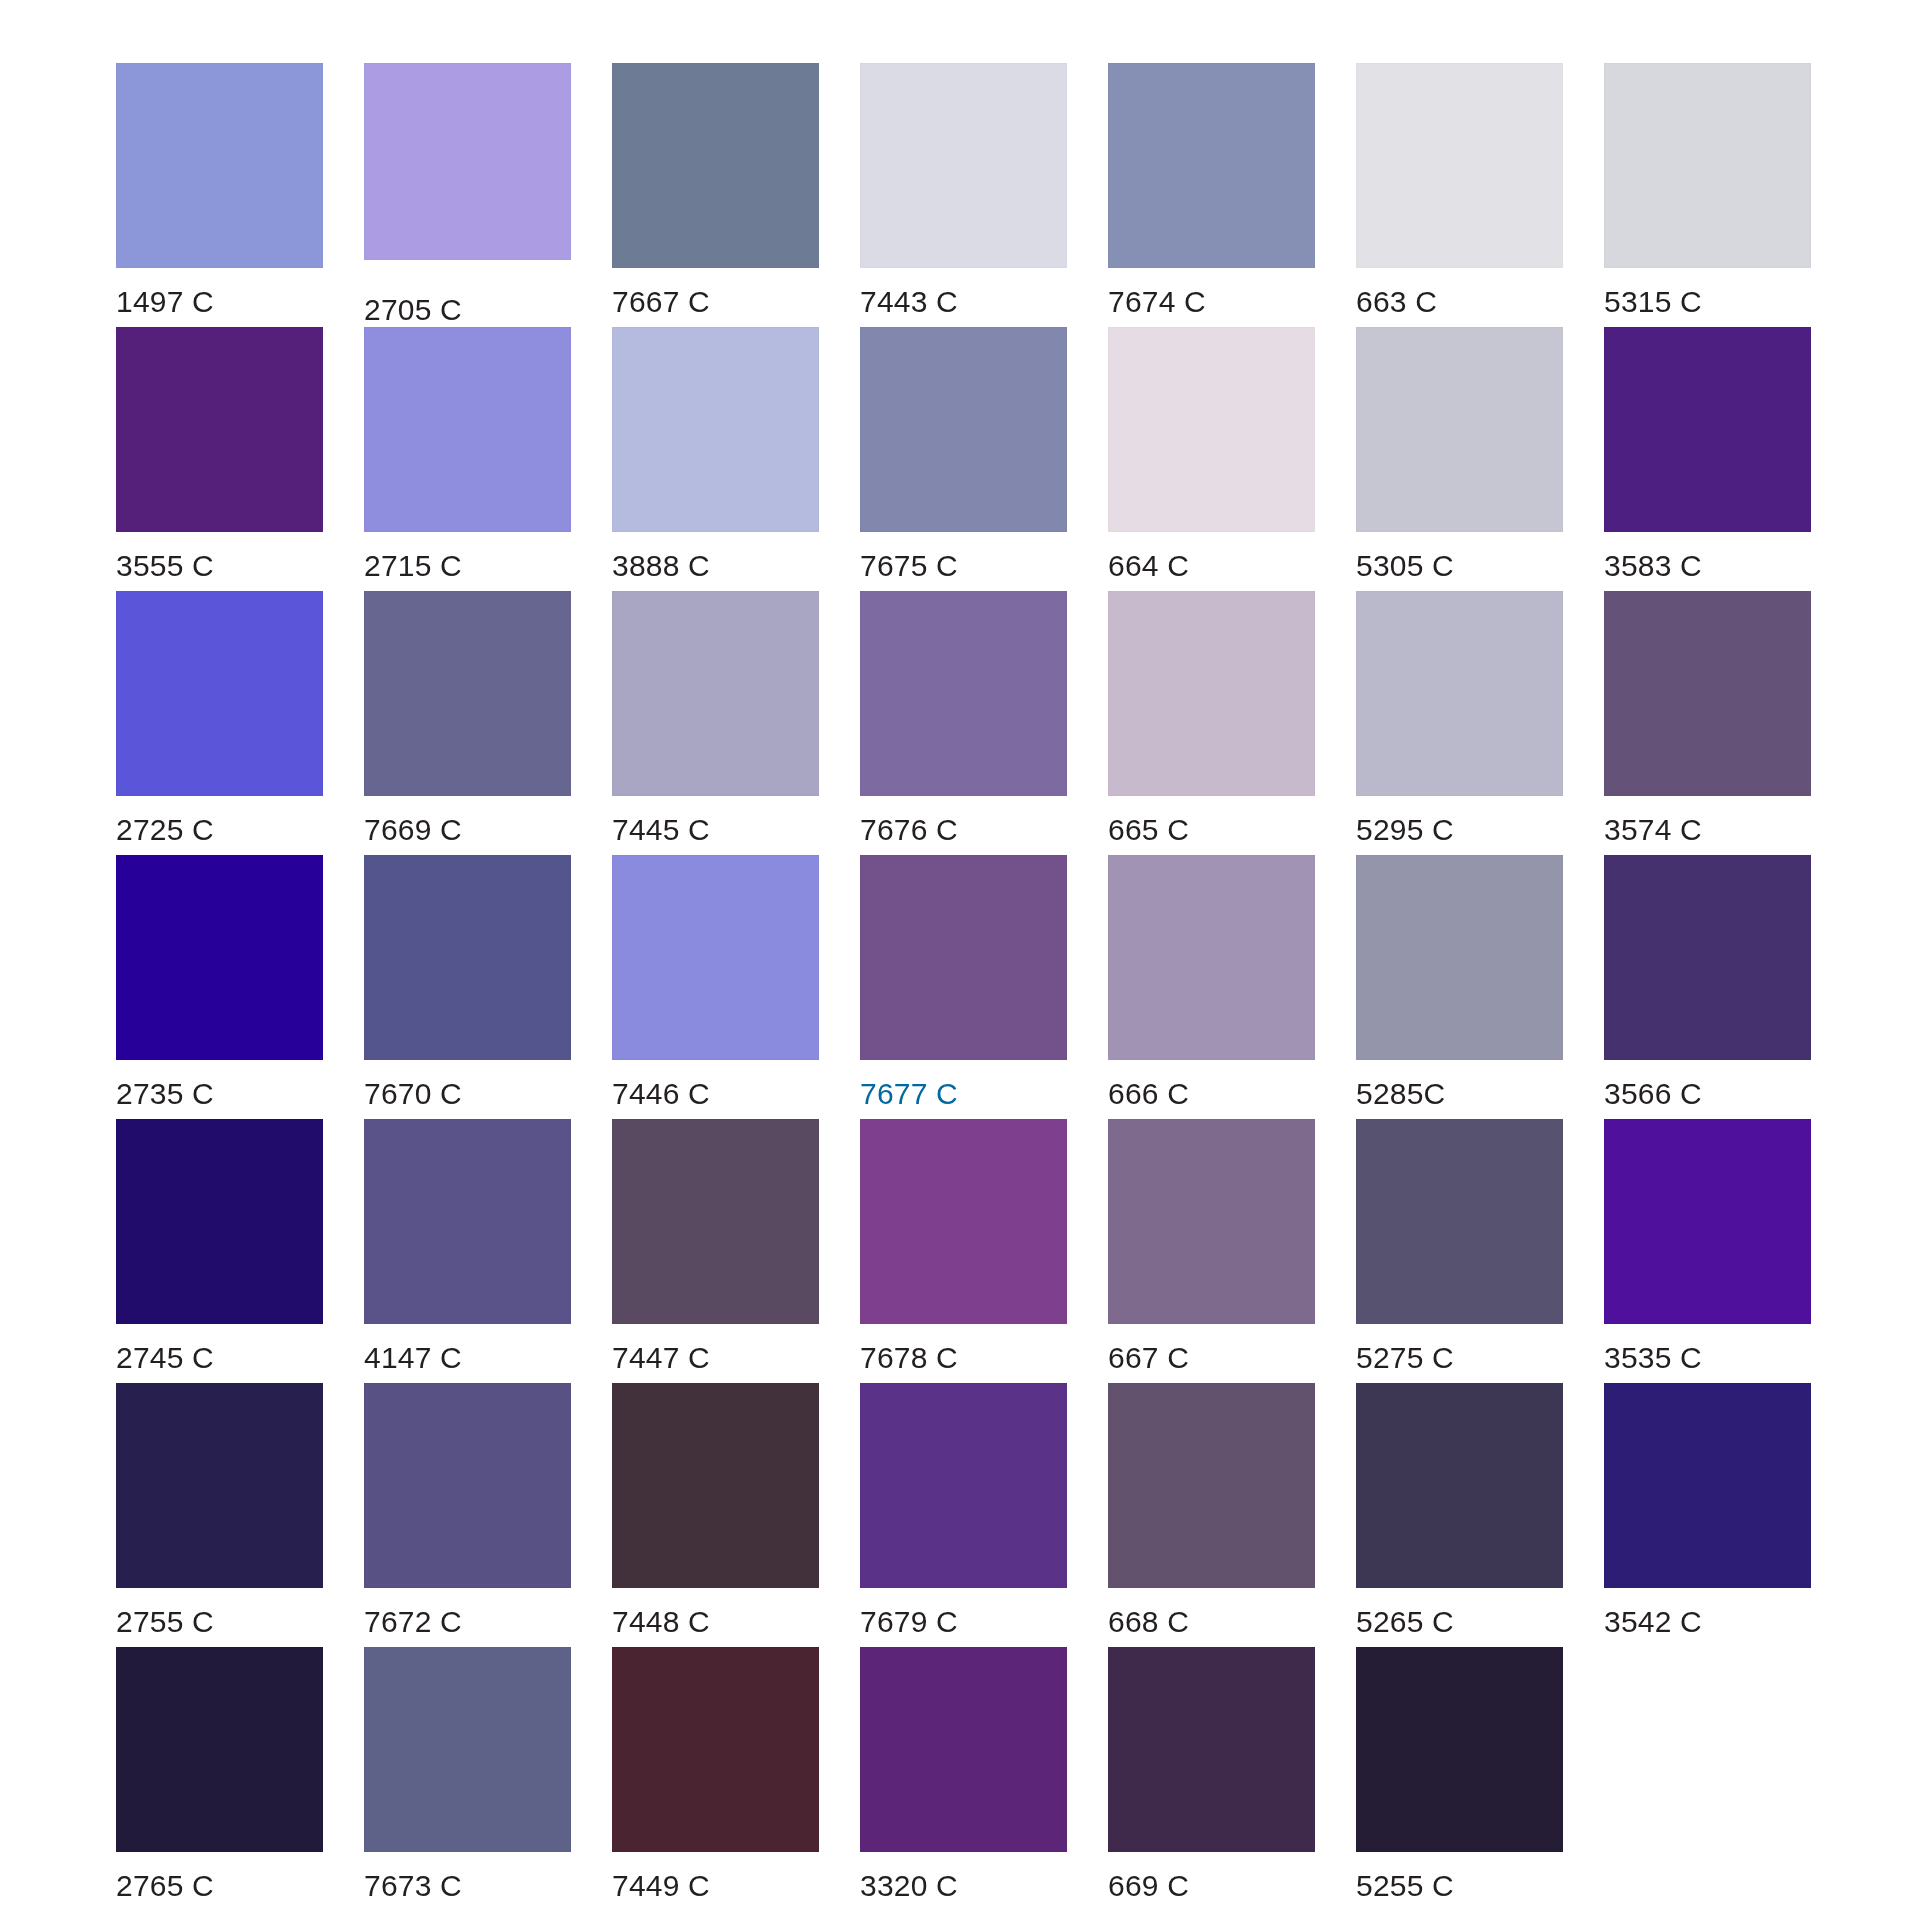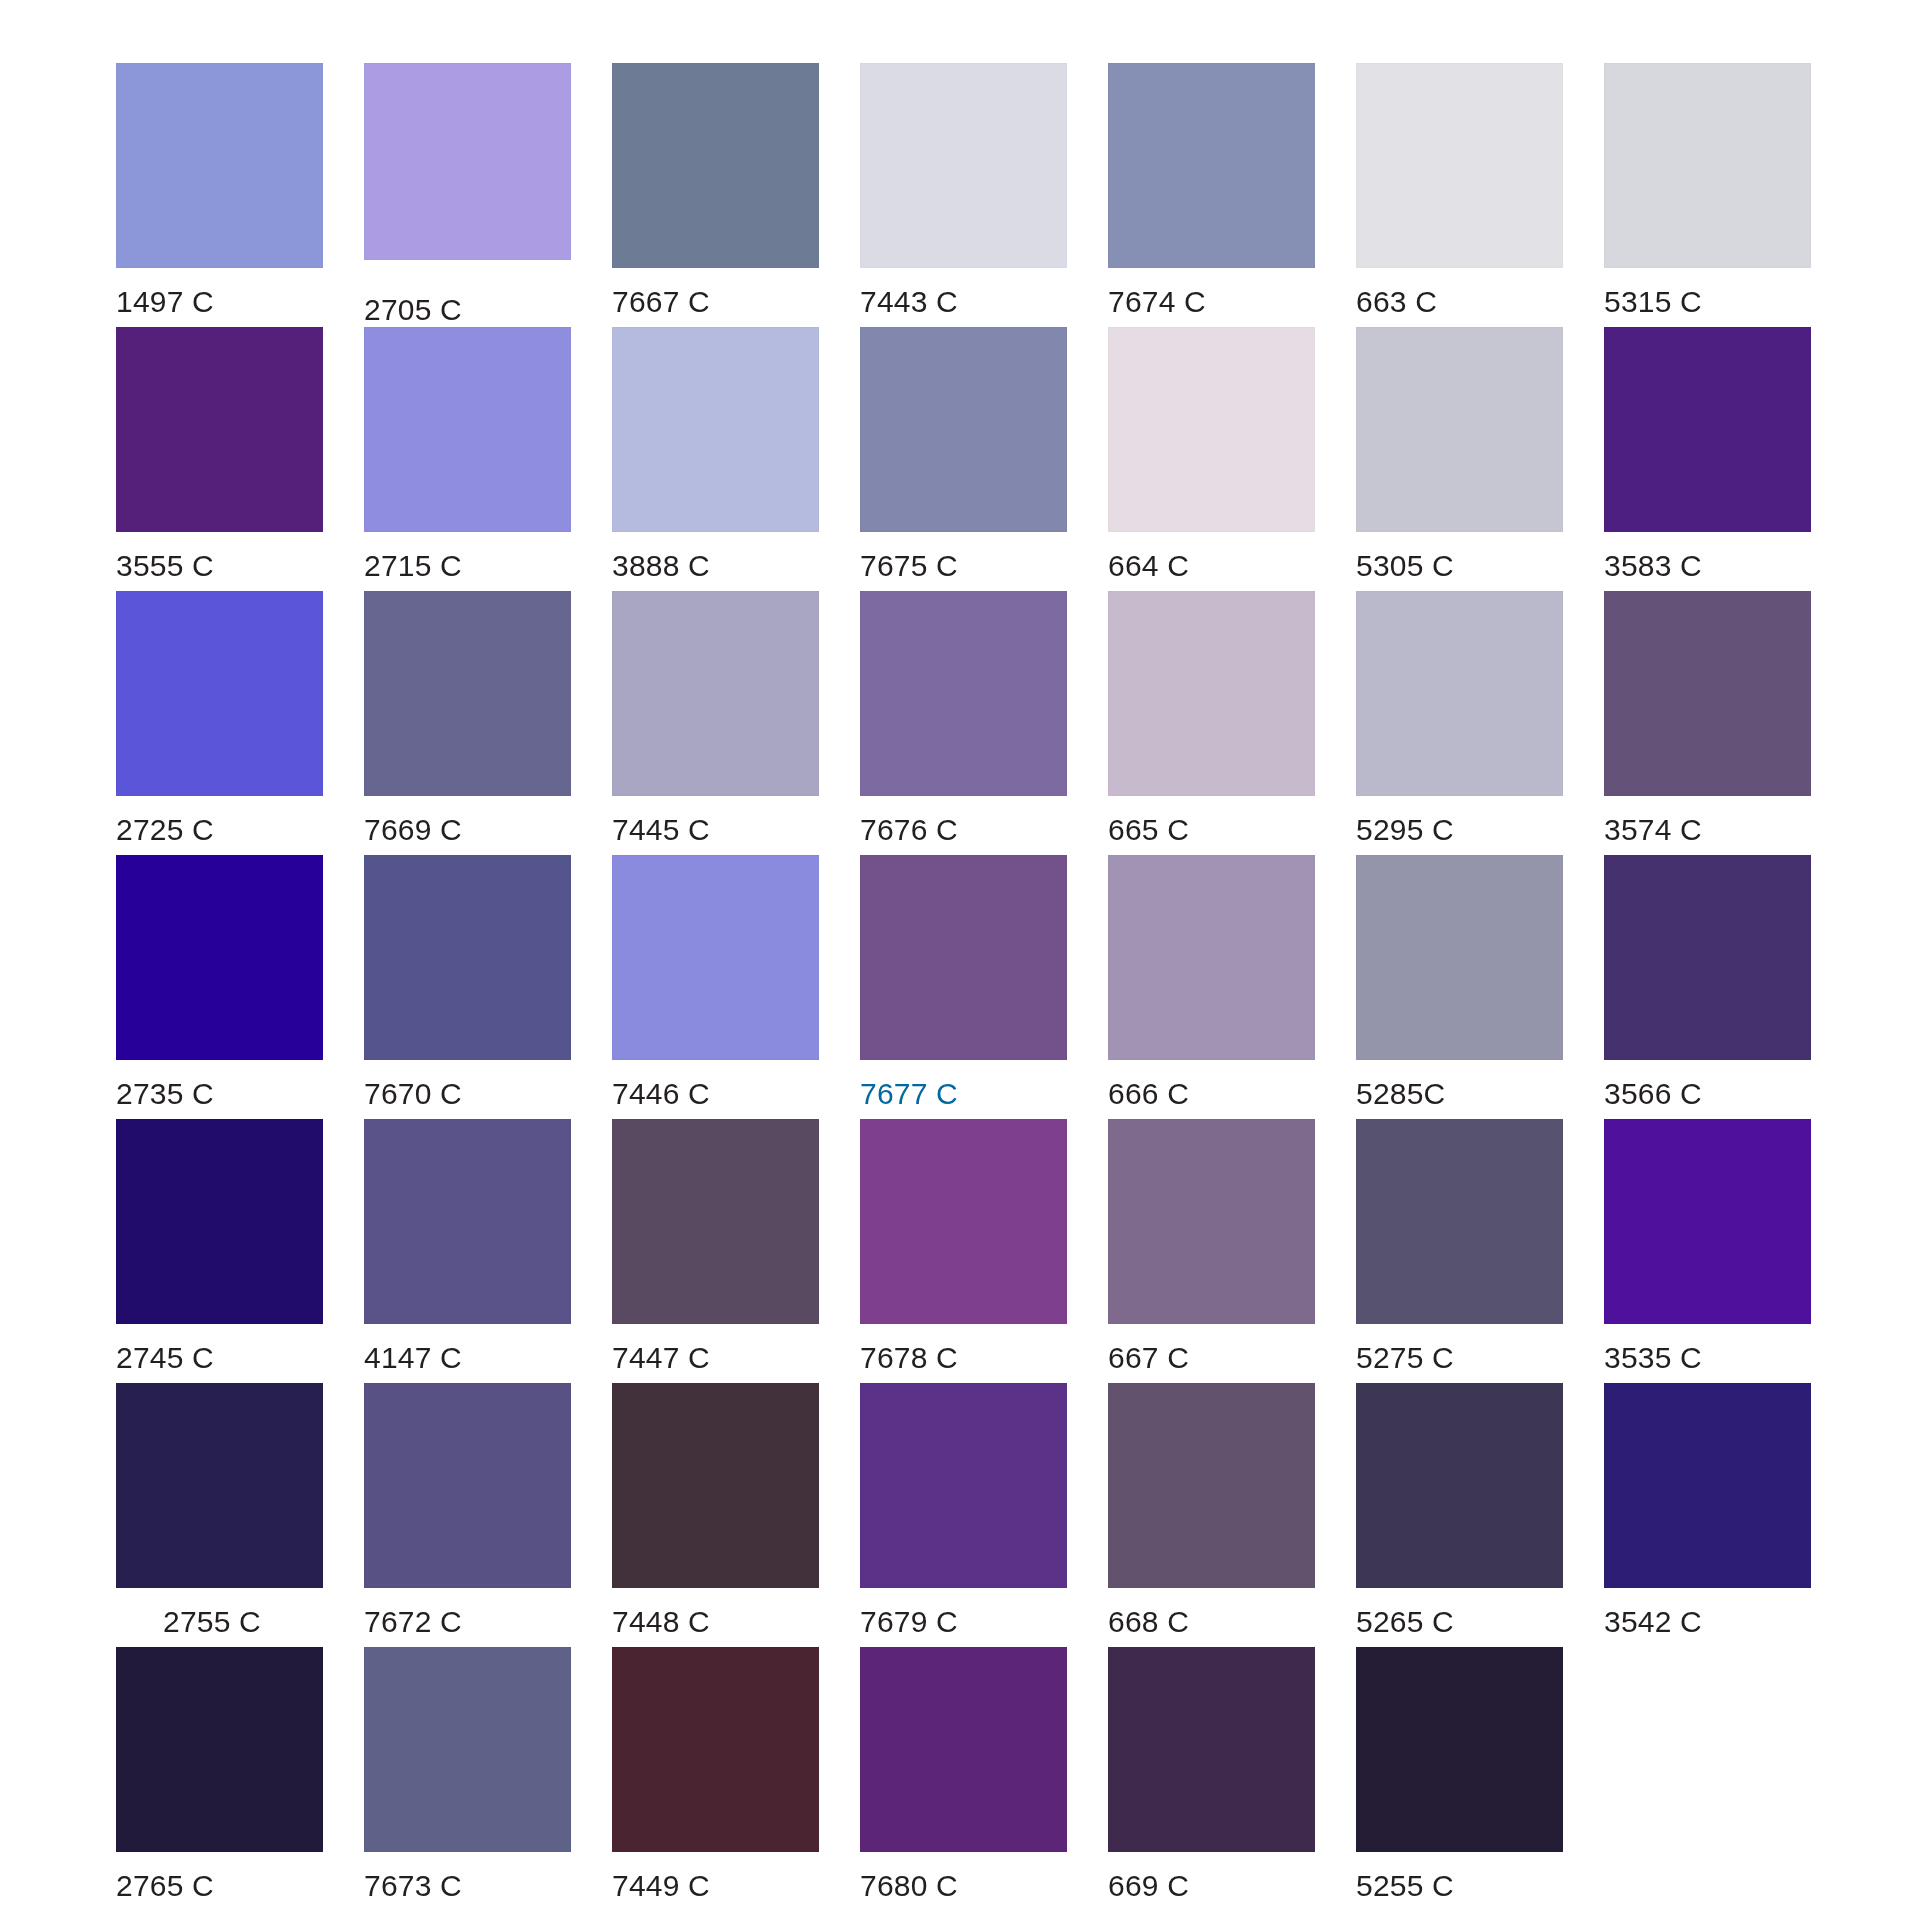--- a/index.html
+++ b/index.html
@@ -206,7 +206,7 @@
       </div>
       <div class="swatch-cell">
         <div class="swatch-chip" style="background: rgb(39, 32, 79);"></div>
-        <div class="swatch-label" style="color: rgb(35, 31, 32); margin-left: 47px;">2755 C</div>
+        <div class="swatch-label" style="color: rgb(35, 31, 32);">2755 C</div>
       </div>
       <div class="swatch-cell">
         <div class="swatch-chip" style="background: rgb(87, 81, 132);"></div>

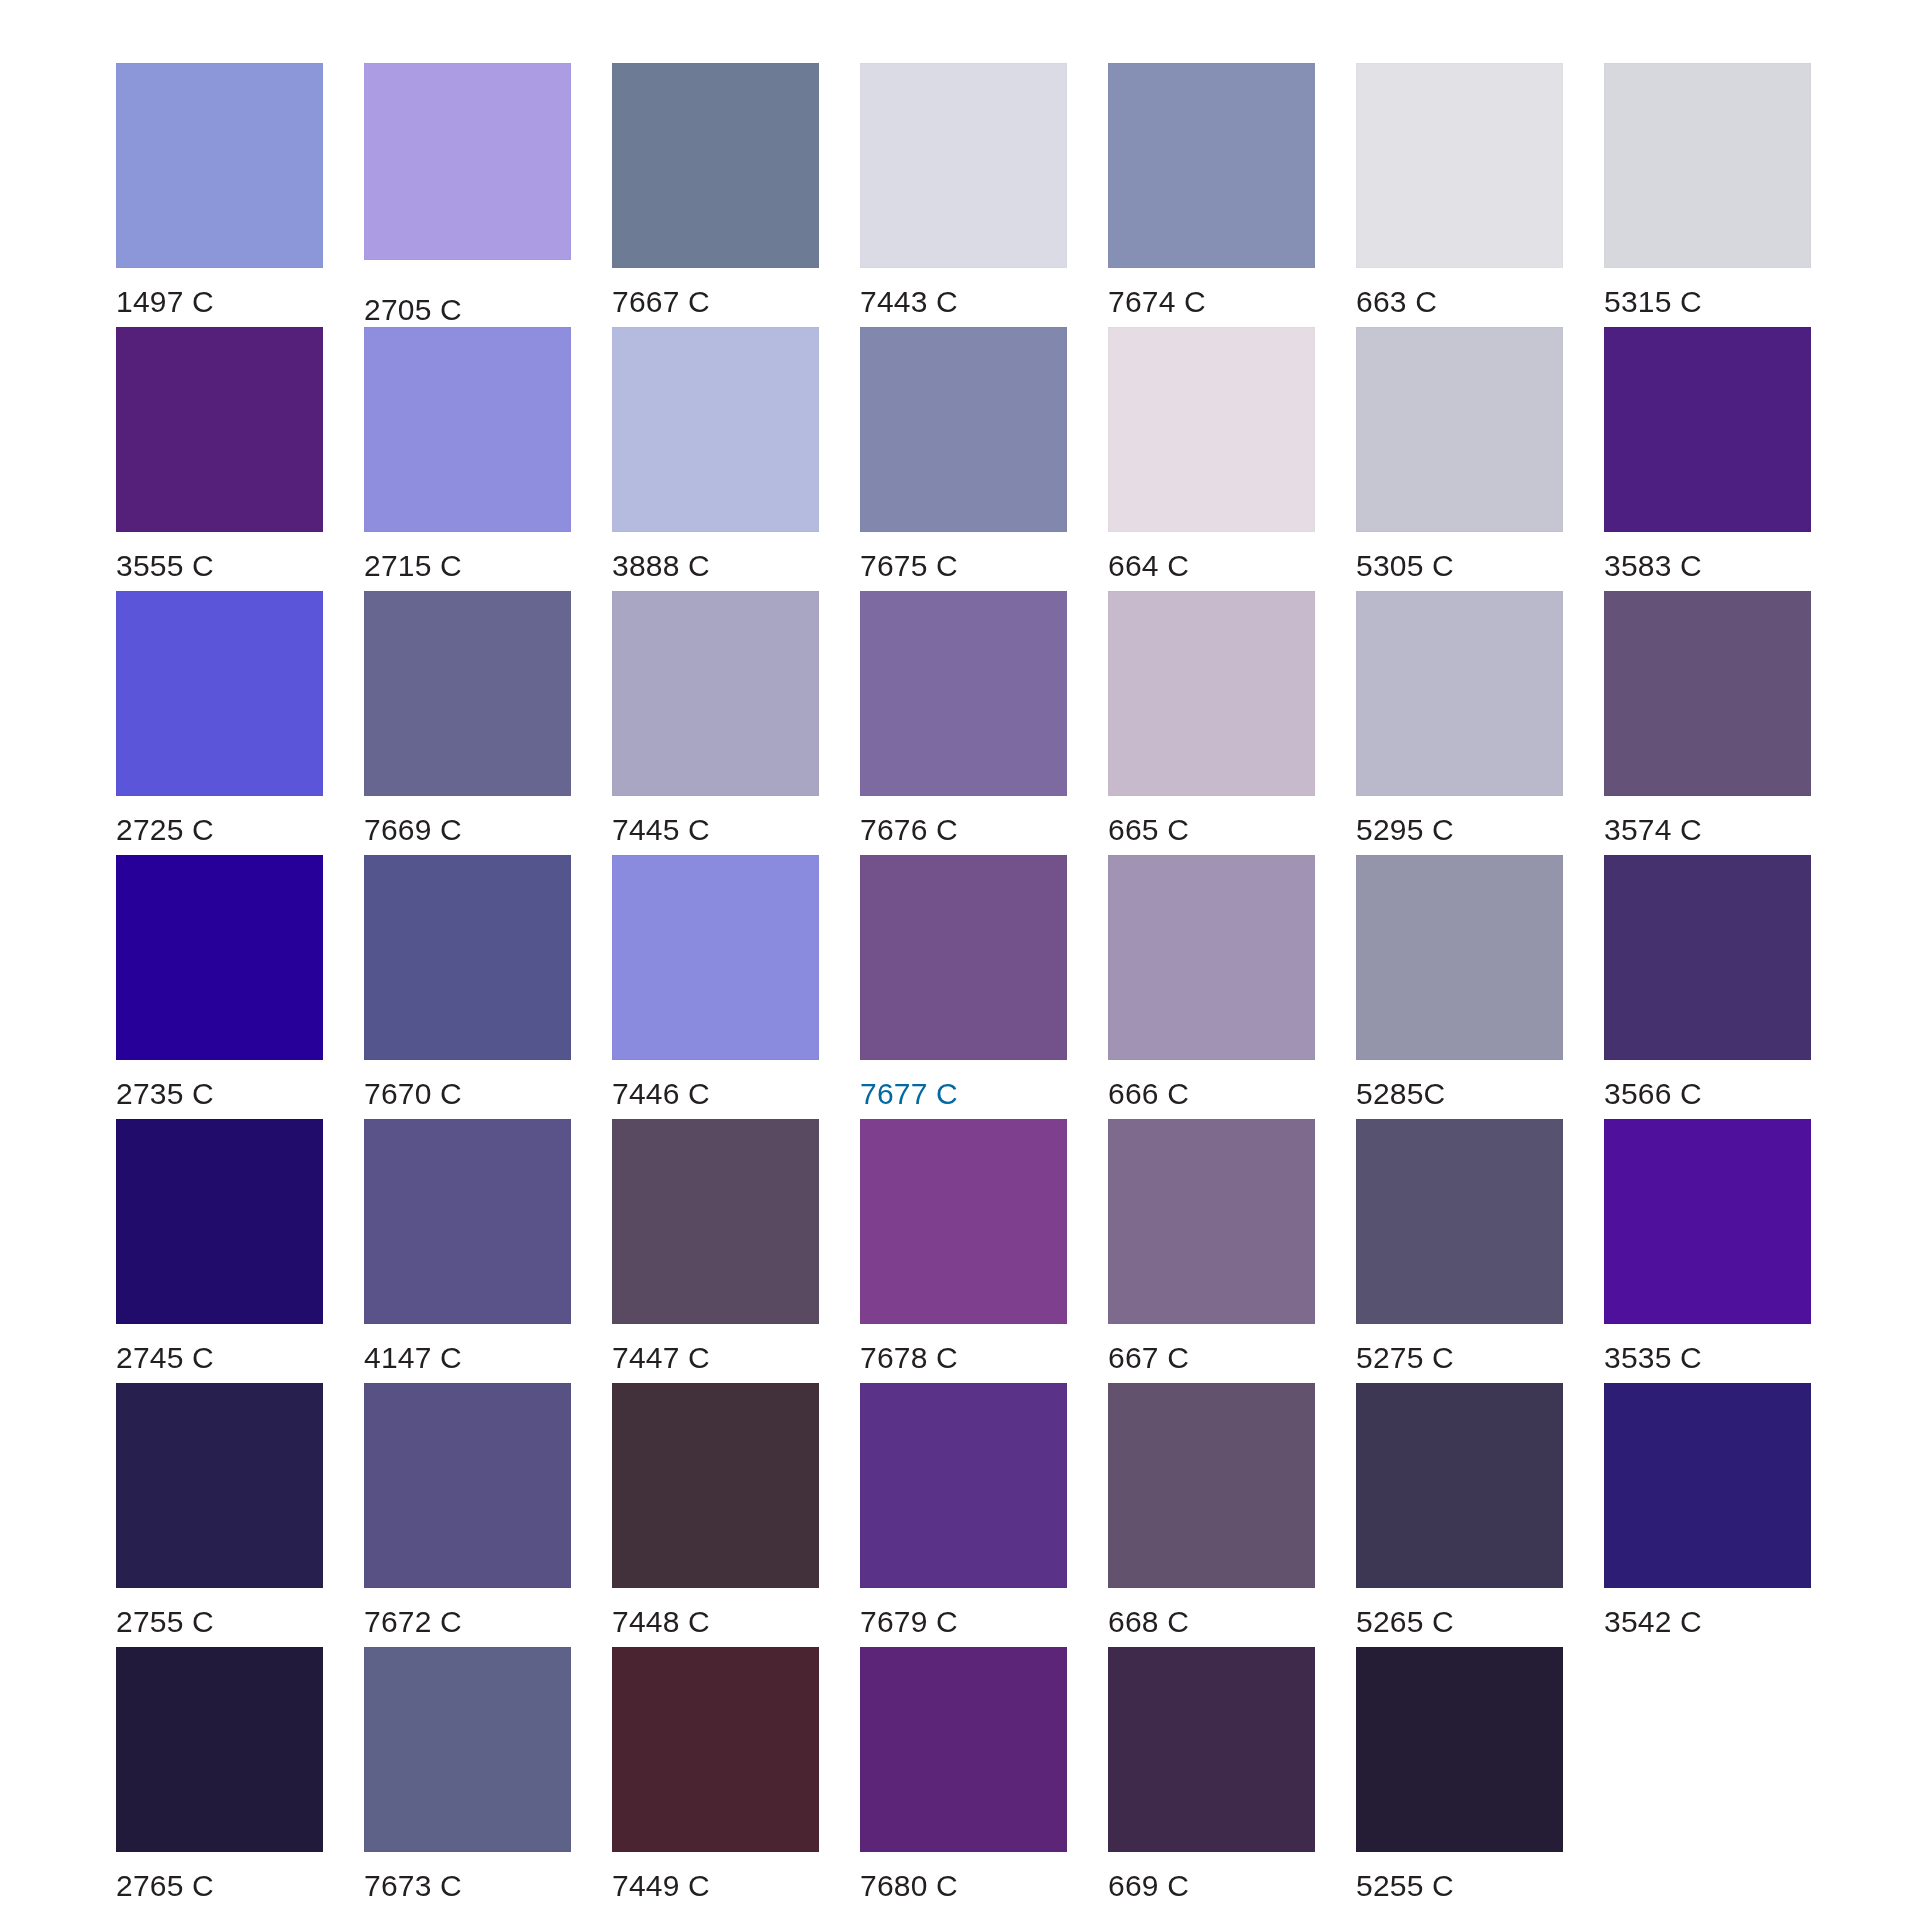--- a/index.html
+++ b/index.html
@@ -246,7 +246,7 @@
       </div>
       <div class="swatch-cell">
         <div class="swatch-chip" style="background: rgb(93, 37, 119);"></div>
-        <div class="swatch-label" style="color: rgb(35, 31, 32);">7680 C</div>
+        <div class="swatch-label" style="color: rgb(35, 31, 32);">3320 C</div>
       </div>
       <div class="swatch-cell">
         <div class="swatch-chip" style="background: rgb(64, 42, 76);"></div>

